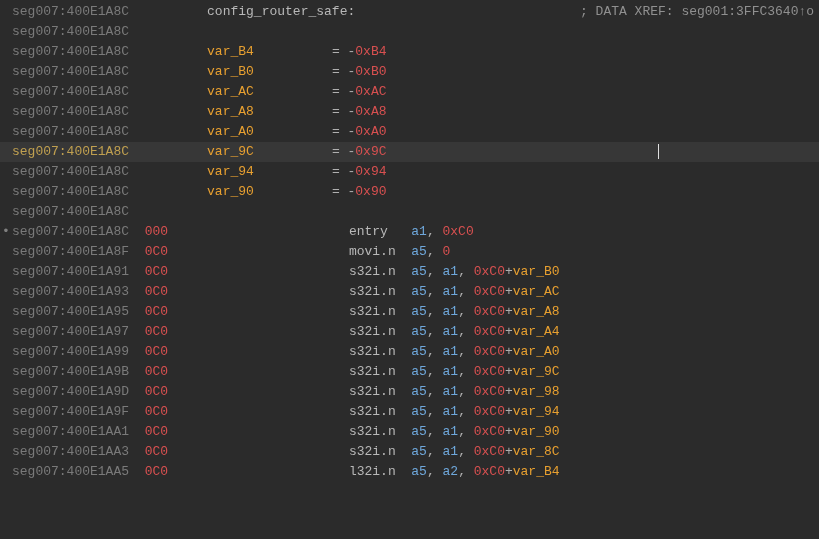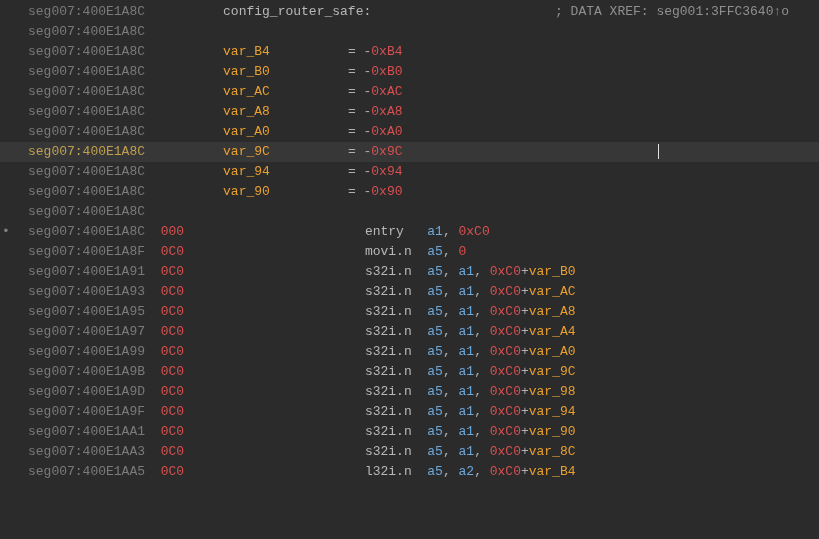--- a/index.html
+++ b/index.html
@@ -19,7 +19,7 @@
   .row {
     white-space: pre;
     height: 20px;
-    padding-left: 28px;
+    padding-left: 12px;
     position: relative;
   }
   .row.highlighted {

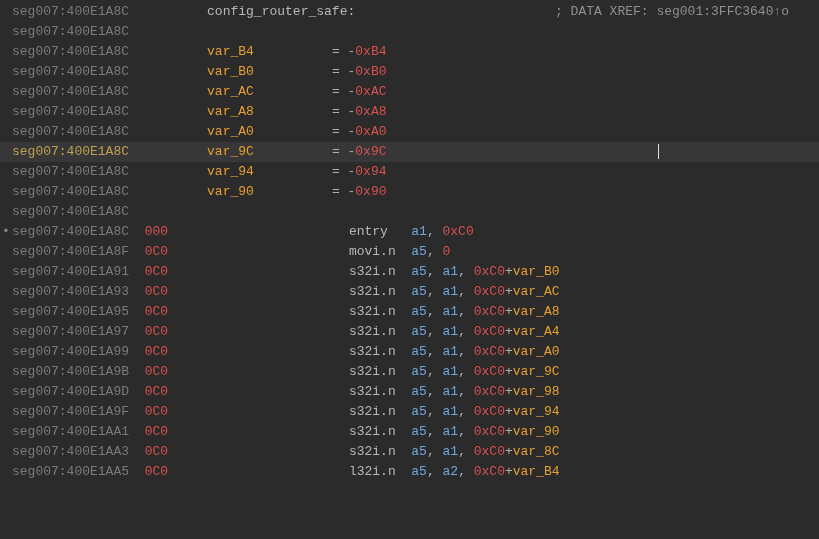--- a/index.html
+++ b/index.html
@@ -57,7 +57,7 @@
 <body>
 
 <div class="container" id="root">
-    <div class="row"><span class="addr">seg007:400E1A8C     </span><span class="sp">     </span><span class="label">config_router_safe:</span><span class="xref" style="position: absolute; left: 555px;">; DATA XREF: seg001:3FFC3640↑o</span></div>
+    <div class="row"><span class="addr">seg007:400E1A8C     </span><span class="sp">     </span><span class="label">config_router_safe:</span><span class="xref" style="position: absolute; left: 580px;">; DATA XREF: seg001:3FFC3640↑o</span></div>
     <div class="row"><span class="addr">seg007:400E1A8C</span></div>
     <div class="row"><span class="addr">seg007:400E1A8C     </span><span class="sp">     </span><span class="vname">var_B4          </span><span class="eq">= -</span><span class="hexred">0xB4</span></div>
     <div class="row"><span class="addr">seg007:400E1A8C     </span><span class="sp">     </span><span class="vname">var_B0          </span><span class="eq">= -</span><span class="hexred">0xB0</span></div>

